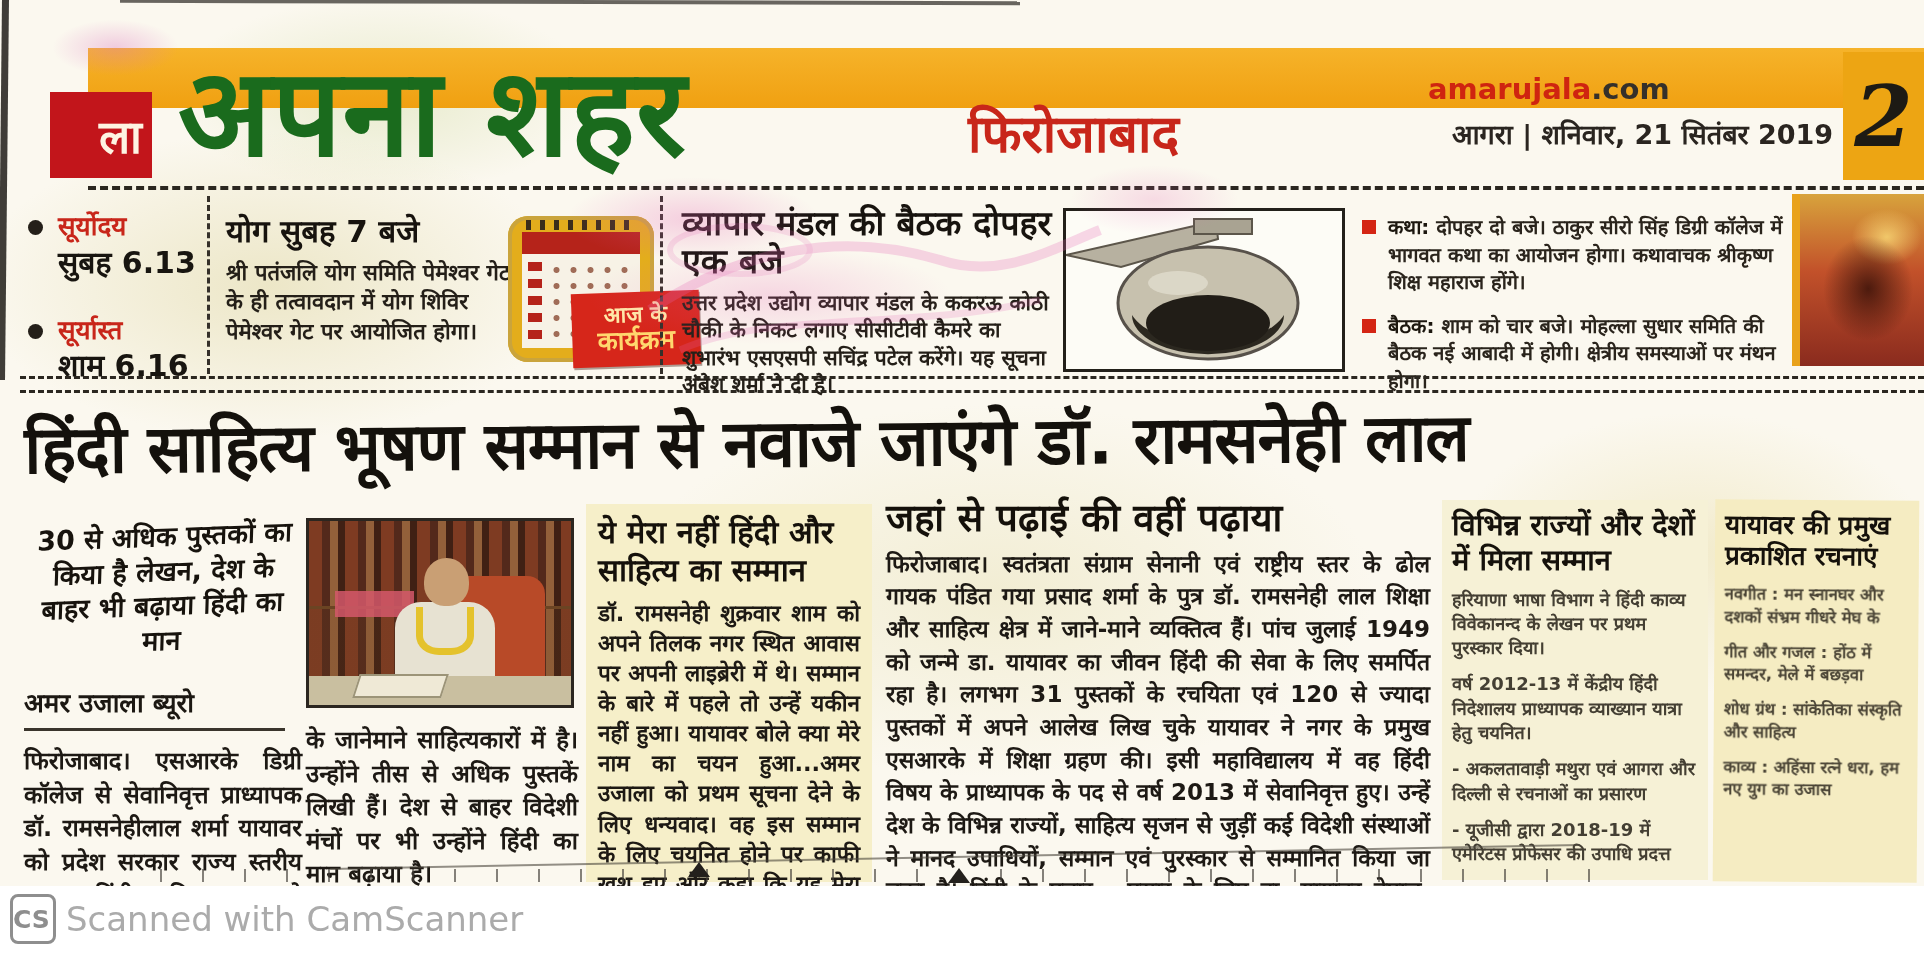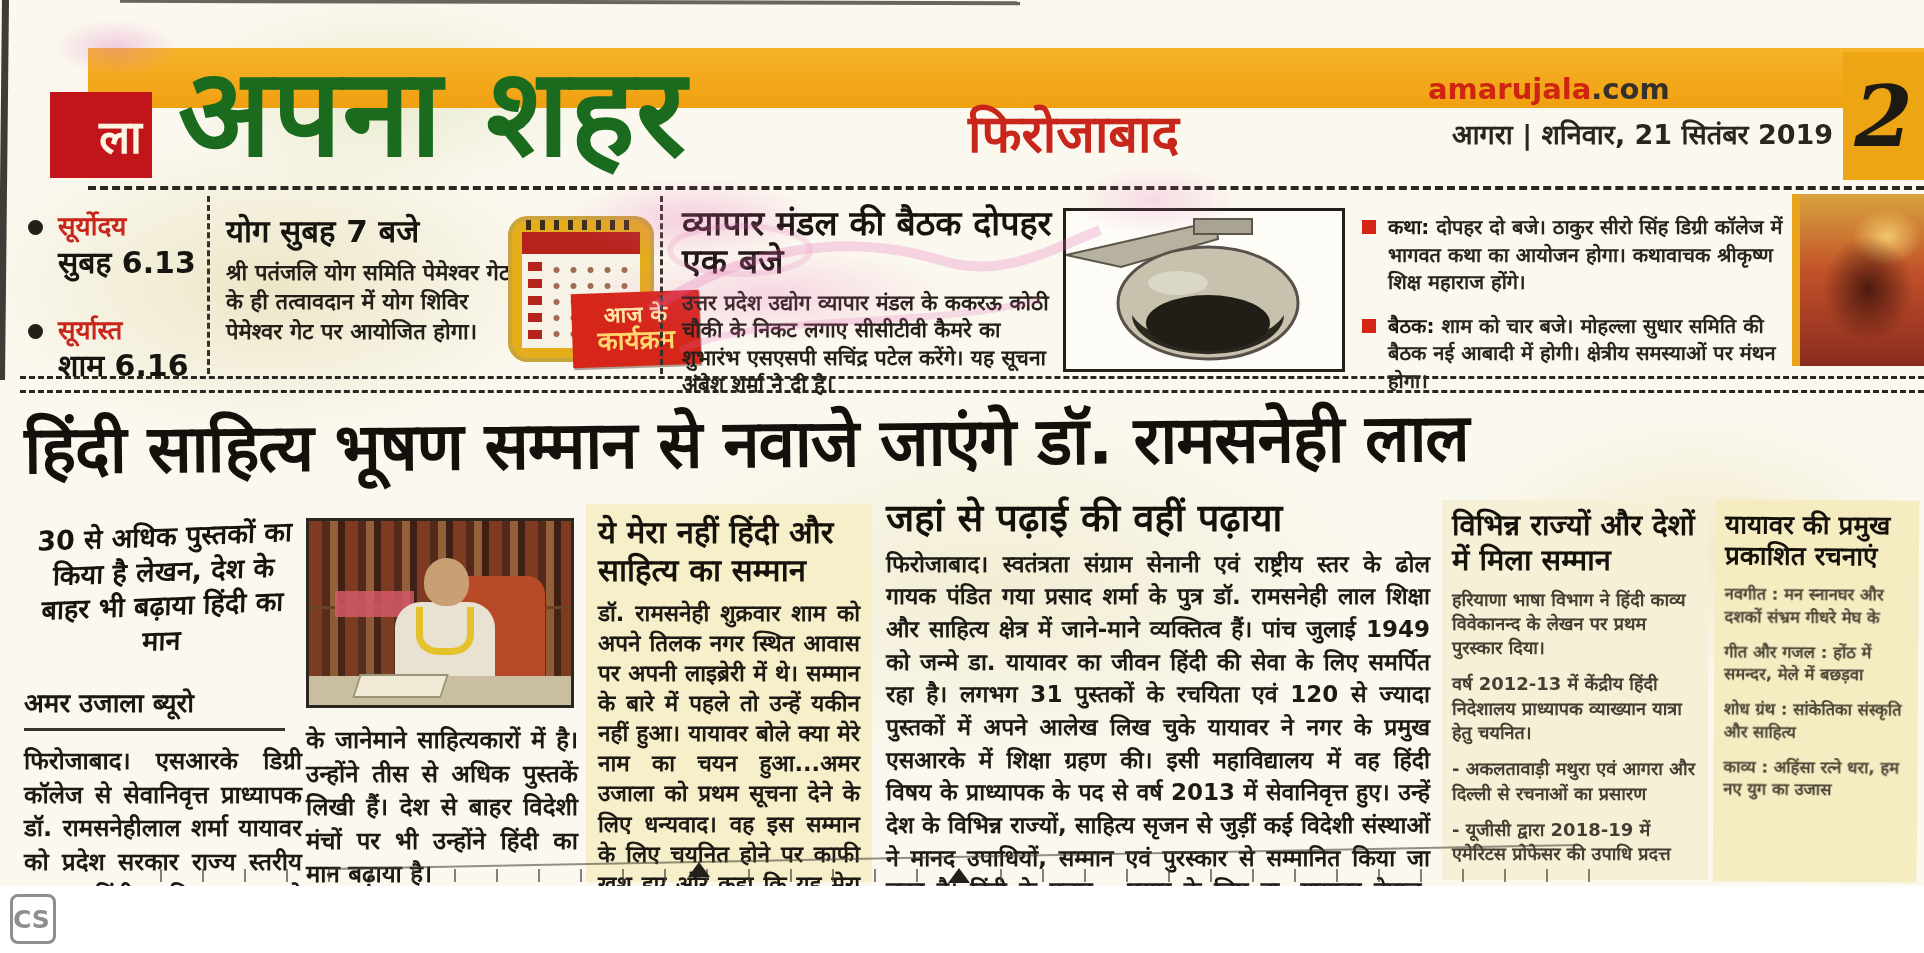--- a/index.html
+++ b/index.html
@@ -309,6 +309,7 @@
   <div class="abs cs-box">
     <span>CS</span>
   </div>
+  <div class="abs cs-text">Scanned with CamScanner</div>
 
 </div>
 

